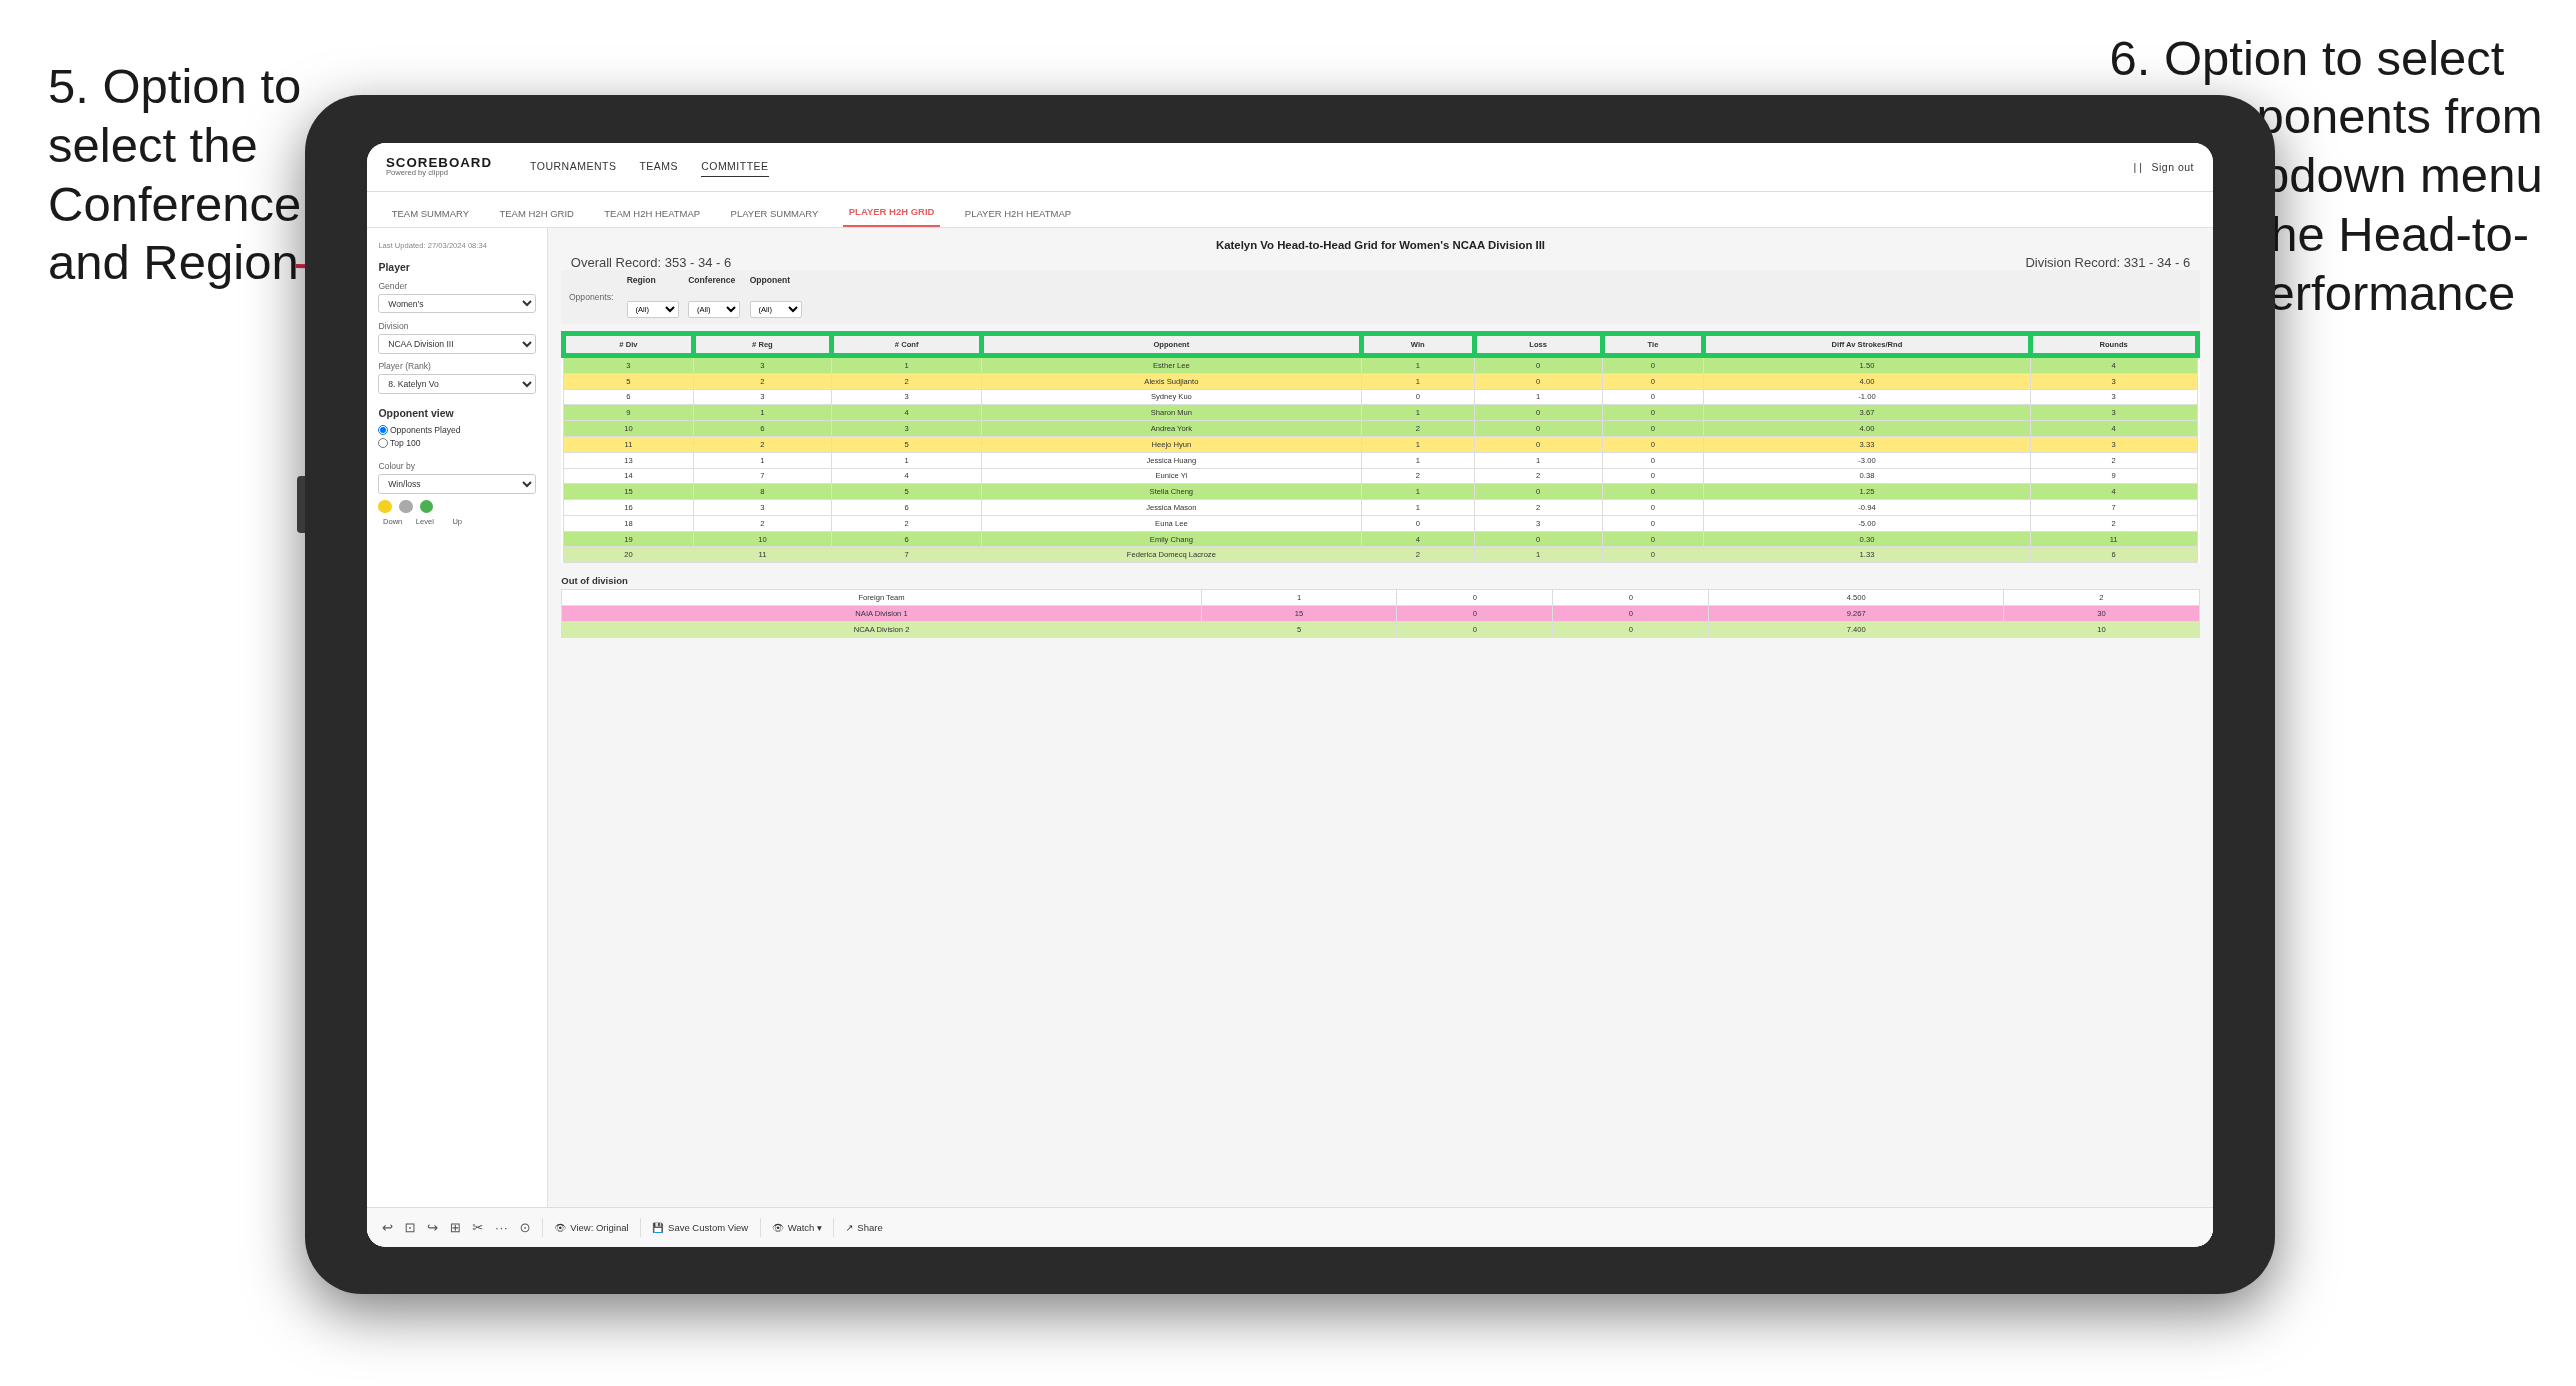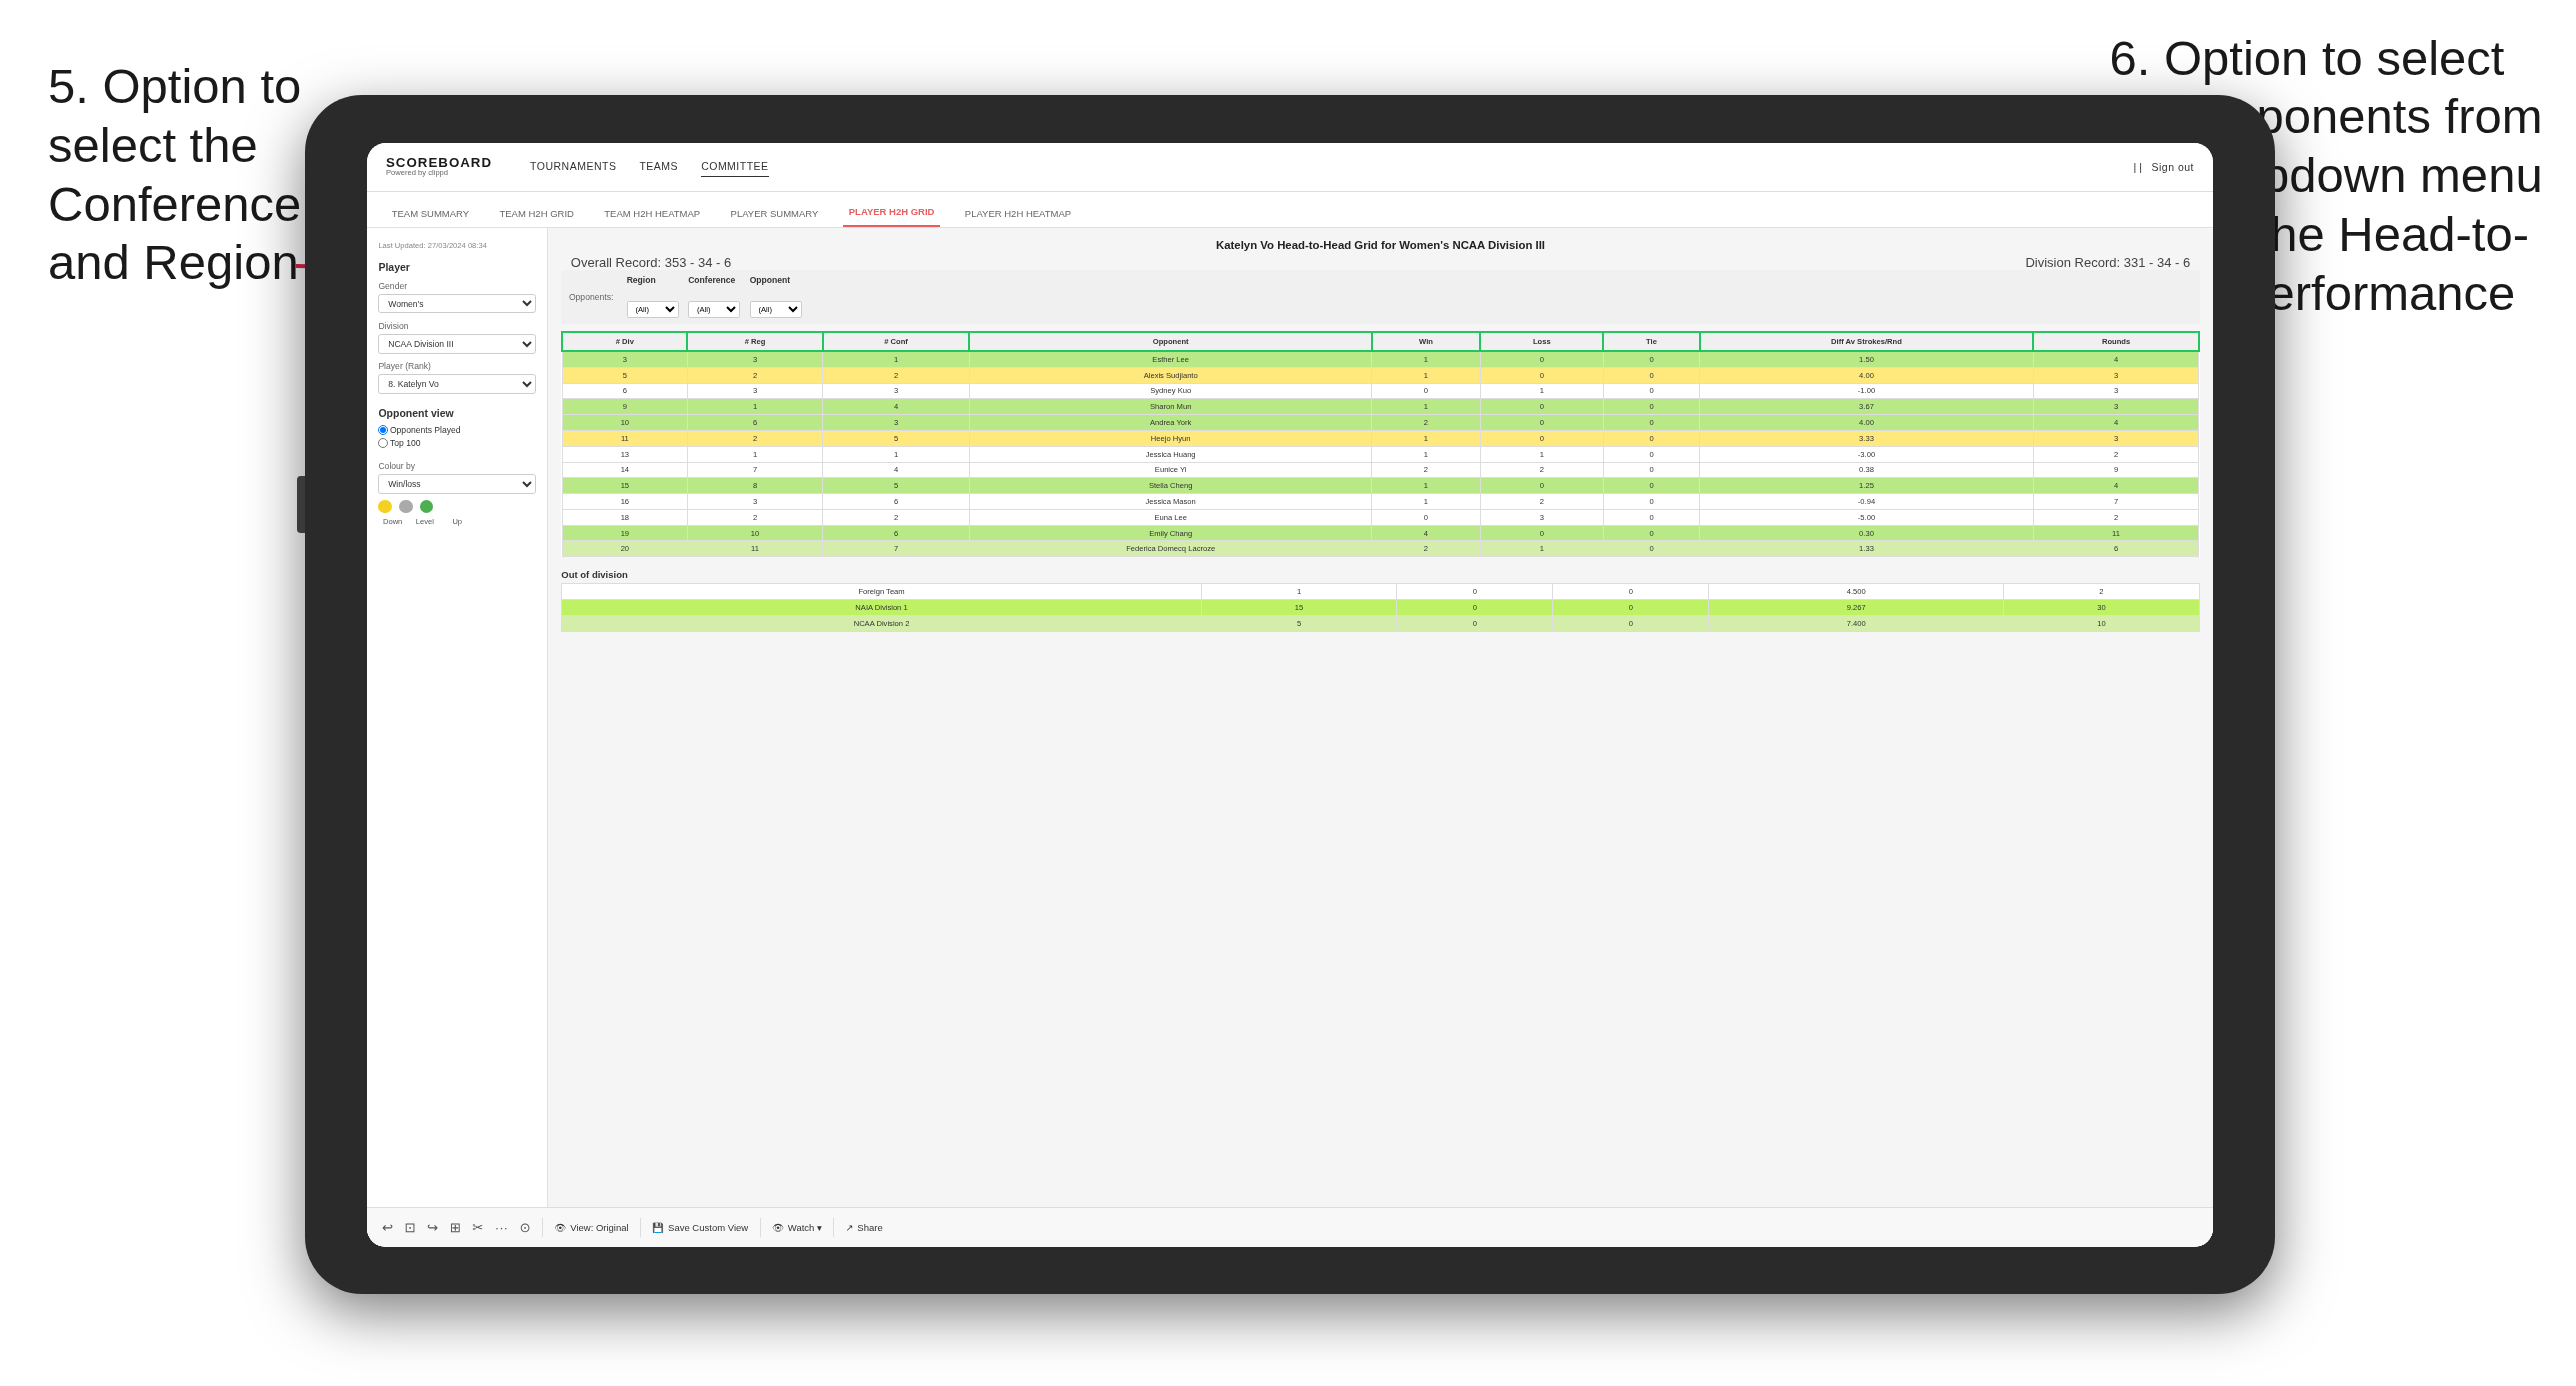--- a/index.html
+++ b/index.html
@@ -318,7 +318,7 @@
       text-align: center;
       font-weight: 600;
       color: #333;
-      border: 2px solid #22c55e;
+      border: 5px solid #22c55e;
       font-size: 7.6px;
     }
 

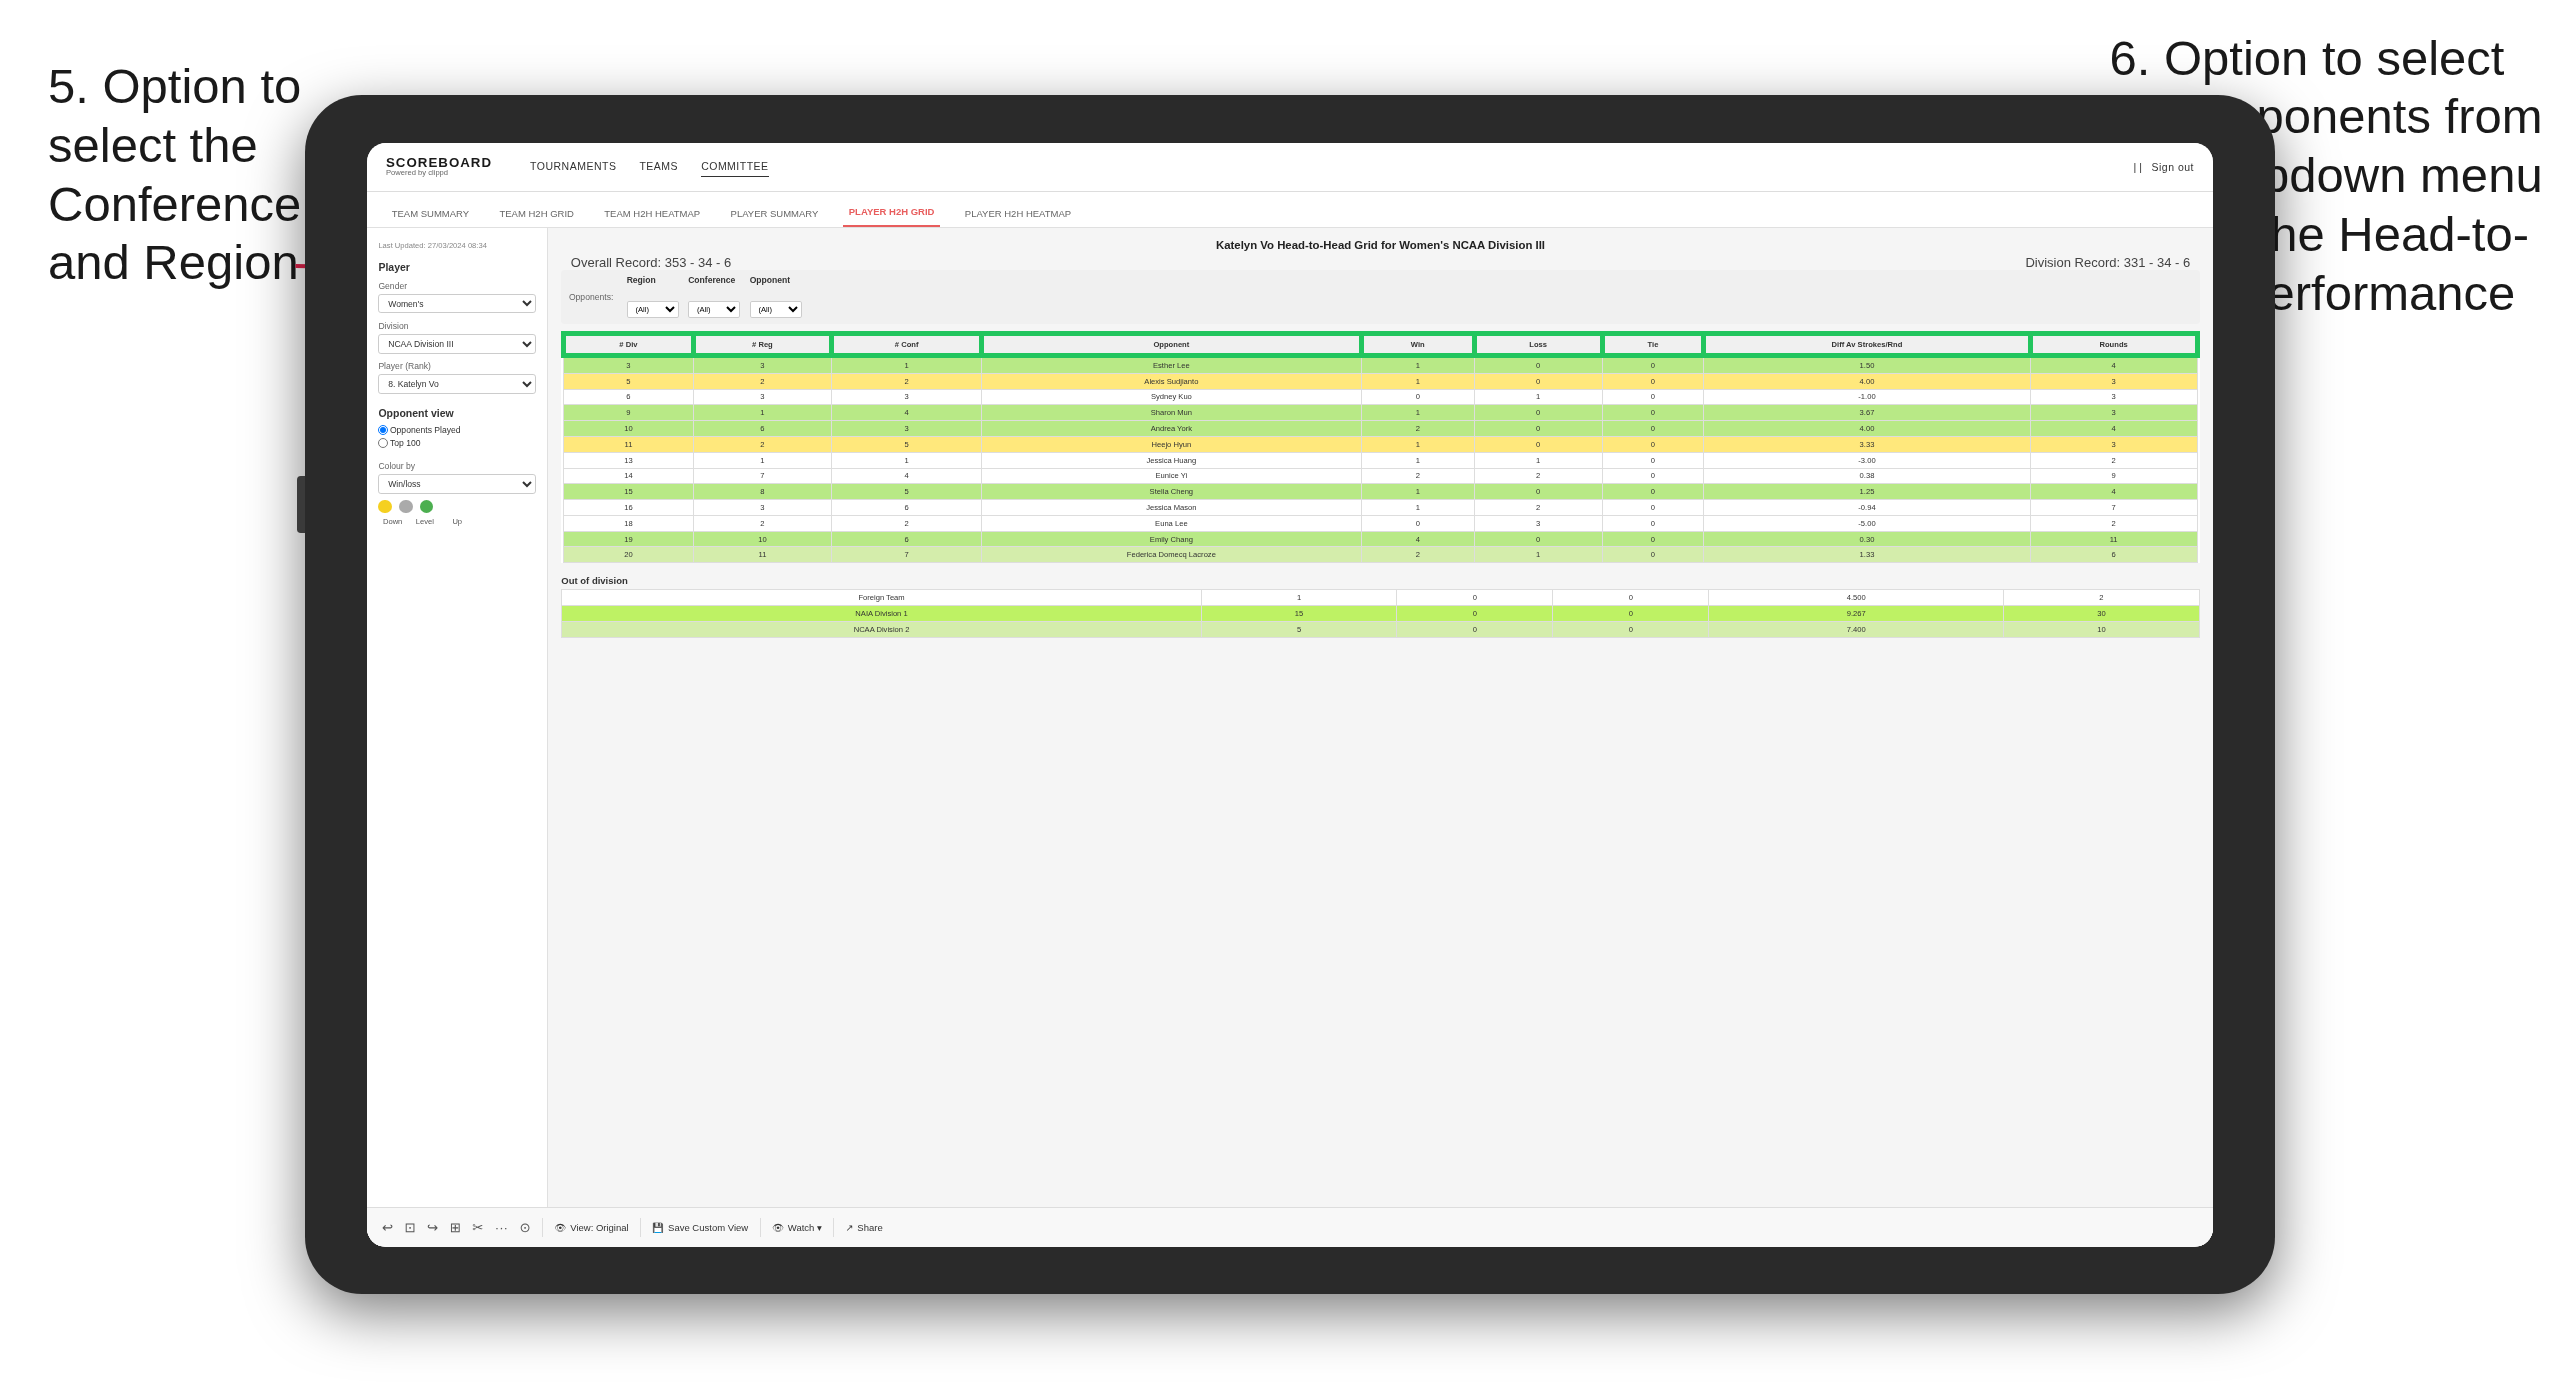--- a/index.html
+++ b/index.html
@@ -732,7 +732,7 @@
                 <td>4.500</td>
                 <td>2</td>
               </tr>
-              <tr style="background: #bef264;">
+              <tr style="background: #f9a8d4;">
                 <td class="td-left" colspan="3">NAIA Division 1</td>
                 <td>15</td>
                 <td>0</td>

